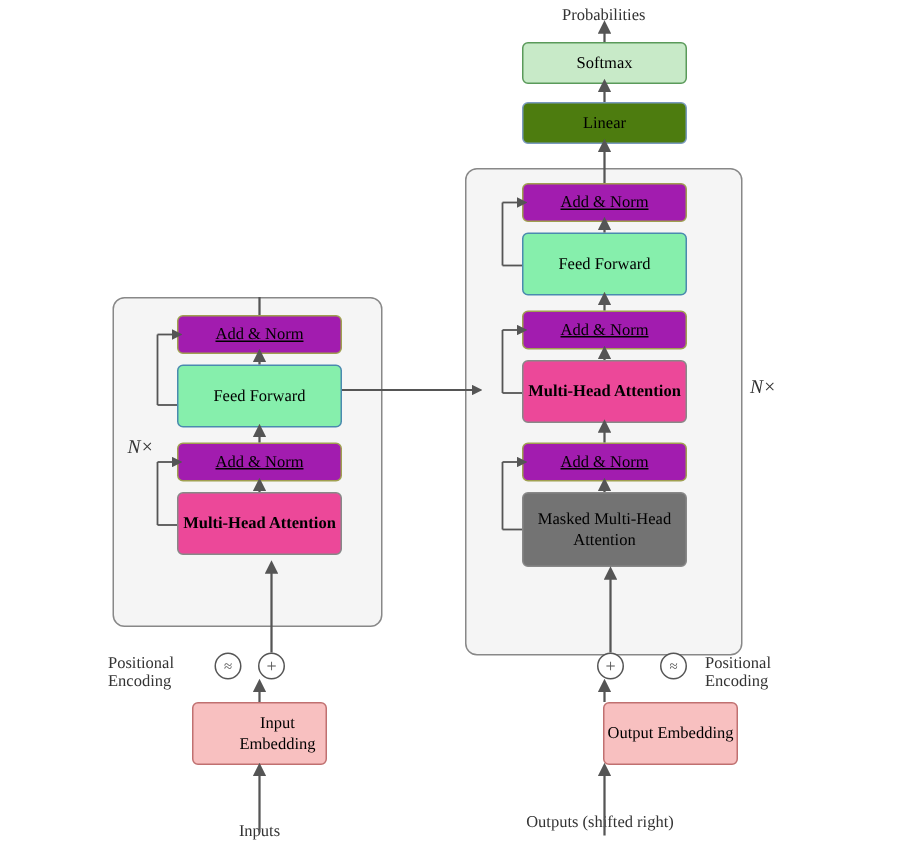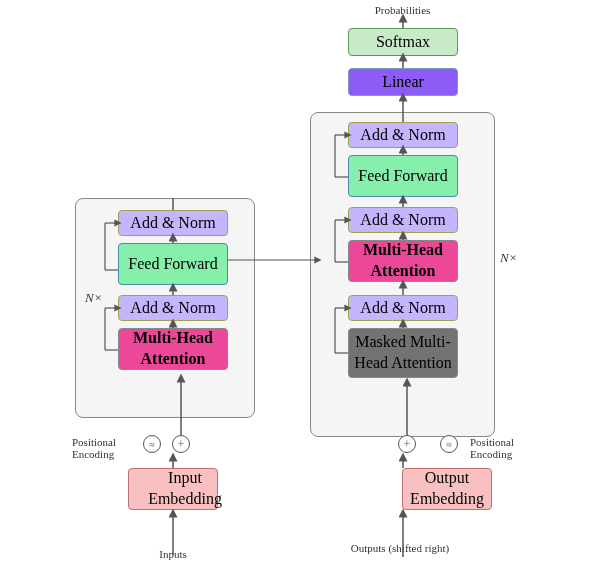--- a/index.html
+++ b/index.html
@@ -23,7 +23,7 @@
       align-items: center;
       justify-content: center;
       text-align: center;
-      font-size: 16px;
+      font-size: 11px;
       line-height: 1.3;
       border: 1px solid #888;
     }

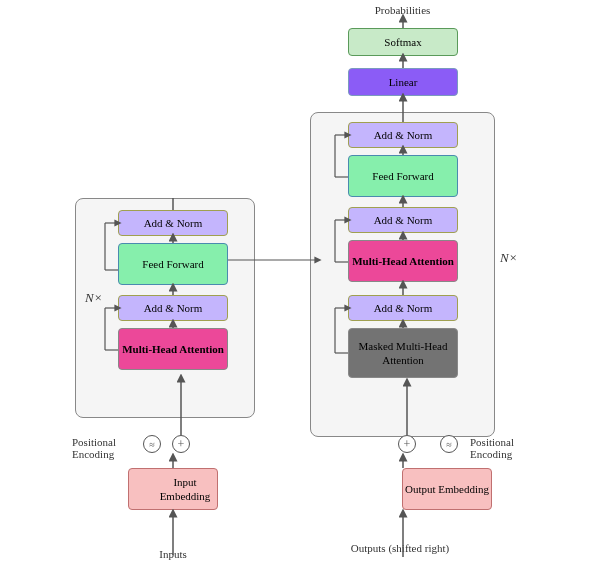--- a/index.html
+++ b/index.html
@@ -28,7 +28,7 @@
       border: 1px solid #888;
     }
     .box-softmax { background: #c8eac8; border-color: #5a9a5a; }
-    .box-linear { background: #8b5cf6; border-color: #7a9abf; }
+    .box-linear { background: #4d7c0f; border-color: #7a9abf; }
     .box-add-norm { background: #c4b5fd; border-color: #a0a050; }
     .box-feedforward { background: #86efac; border-color: #4a8aaf; }
     .box-multihead { background: #ec4899; border-color: #888; font-weight: bold; }

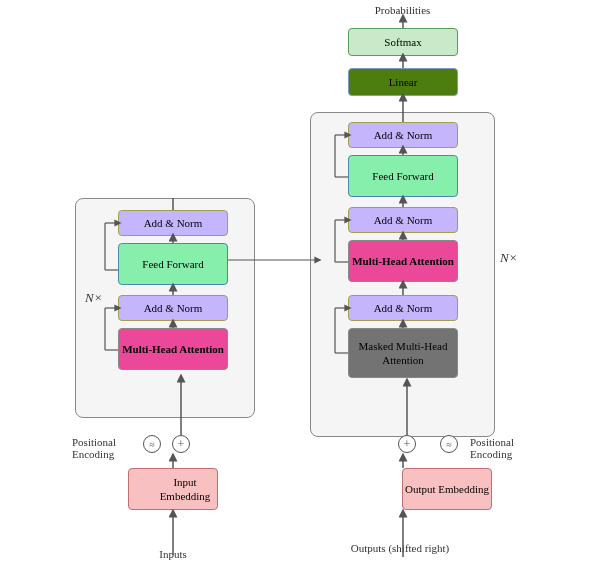--- a/index.html
+++ b/index.html
@@ -29,7 +29,7 @@
     }
     .box-softmax { background: #c8eac8; border-color: #5a9a5a; }
     .box-linear { background: #4d7c0f; border-color: #7a9abf; }
-    .box-add-norm { background: #c4b5fd; border-color: #a0a050; }
+    .box-add-norm { background: #a21caf; border-color: #a0a050; text-decoration: underline; }
     .box-feedforward { background: #86efac; border-color: #4a8aaf; }
     .box-multihead { background: #ec4899; border-color: #888; font-weight: bold; }
     .box-masked { background: #737373; border-color: #888; }

